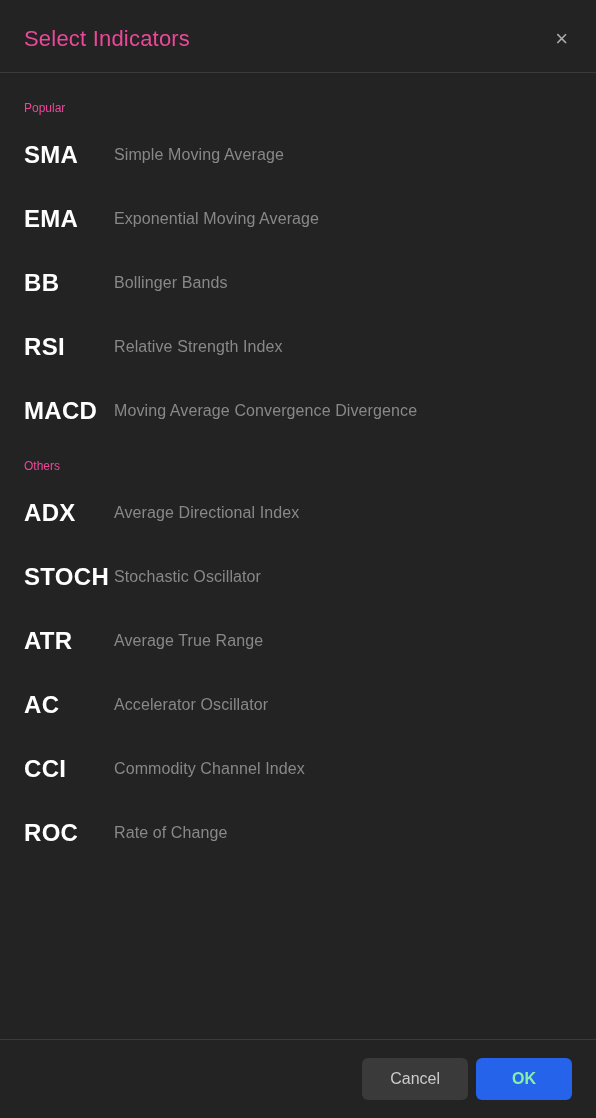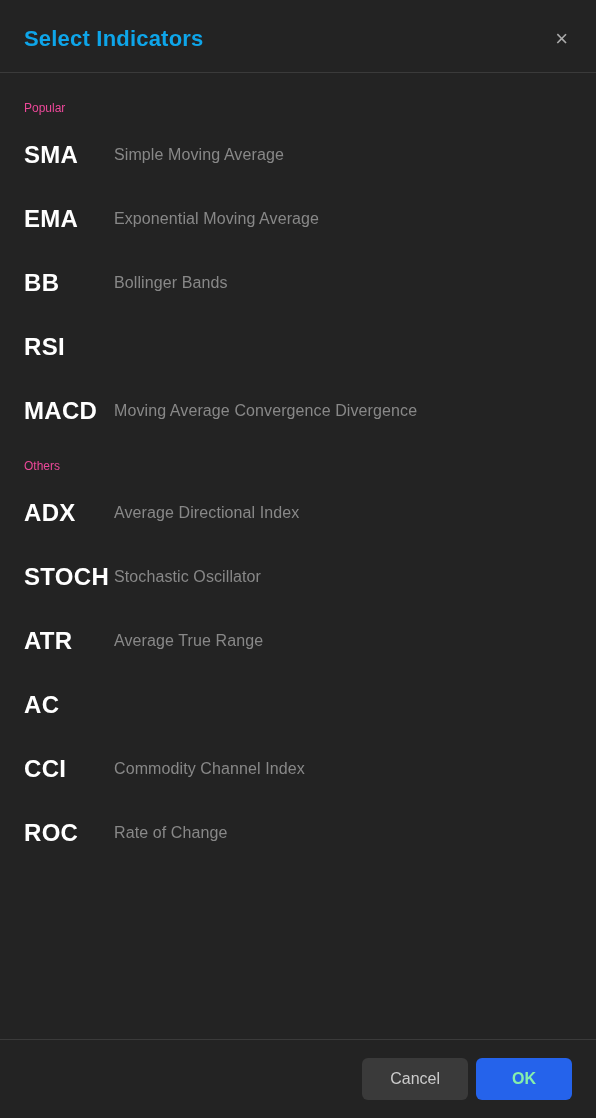--- a/index.html
+++ b/index.html
@@ -36,8 +36,8 @@
 
     .modal-title {
       font-size: 22px;
-      font-weight: 700;
-      color: #0ea5e9;
+      font-weight: 400;
+      color: #ec4899;
       letter-spacing: 0.2px;
     }
 

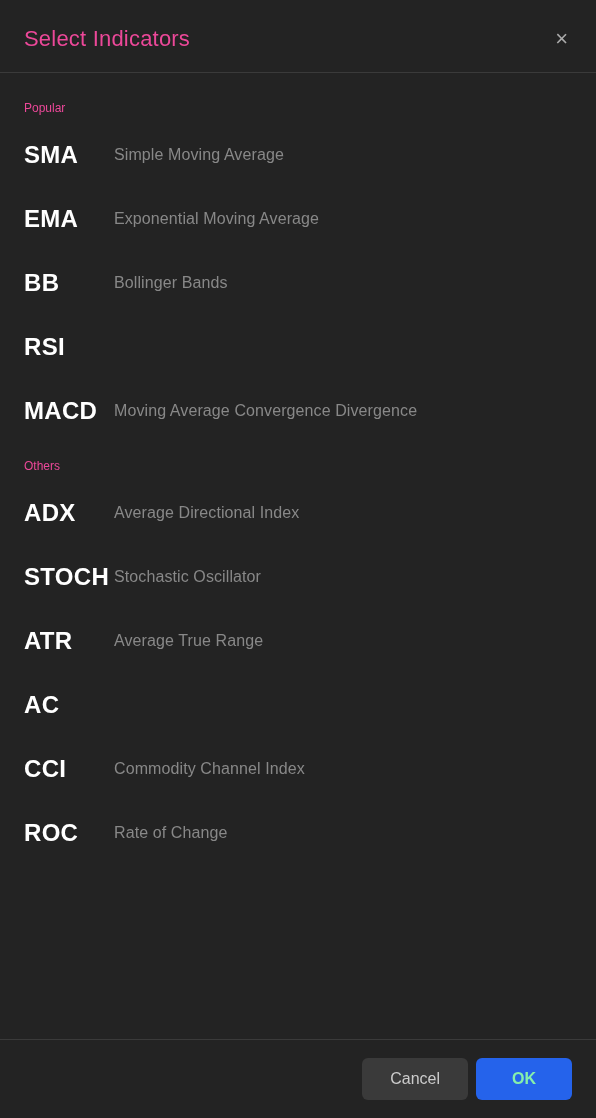--- a/index.html
+++ b/index.html
@@ -153,6 +153,7 @@
 
     <div class="indicator-row">
       <span class="indicator-abbr">RSI</span>
+      <span class="indicator-name">Relative Strength Index</span>
     </div>
 
     <div class="indicator-row">

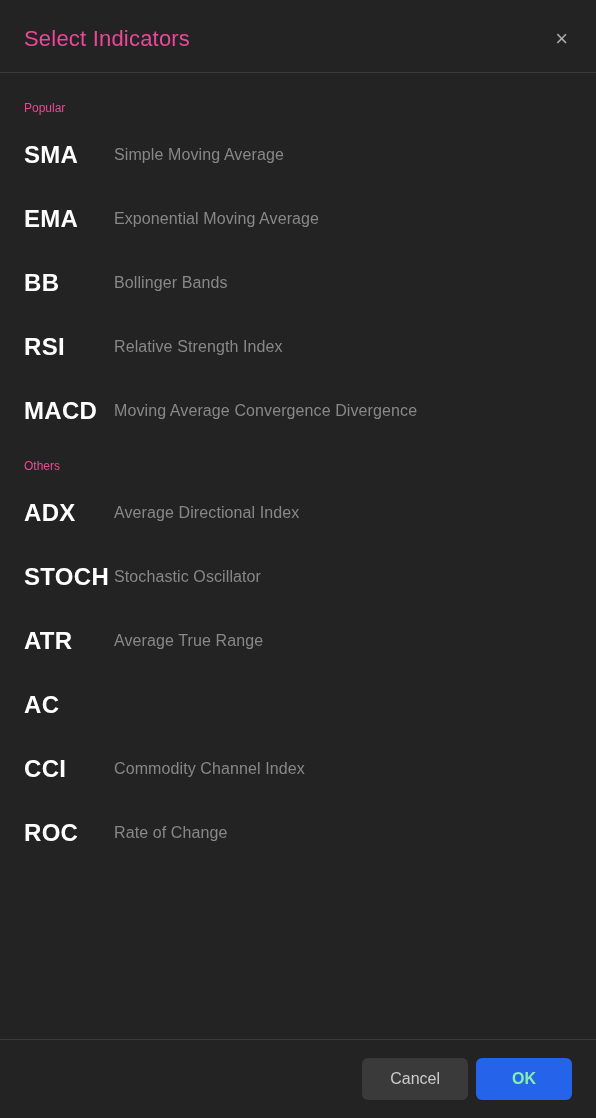--- a/index.html
+++ b/index.html
@@ -180,6 +180,7 @@
 
     <div class="indicator-row">
       <span class="indicator-abbr">AC</span>
+      <span class="indicator-name">Accelerator Oscillator</span>
     </div>
 
     <div class="indicator-row">

